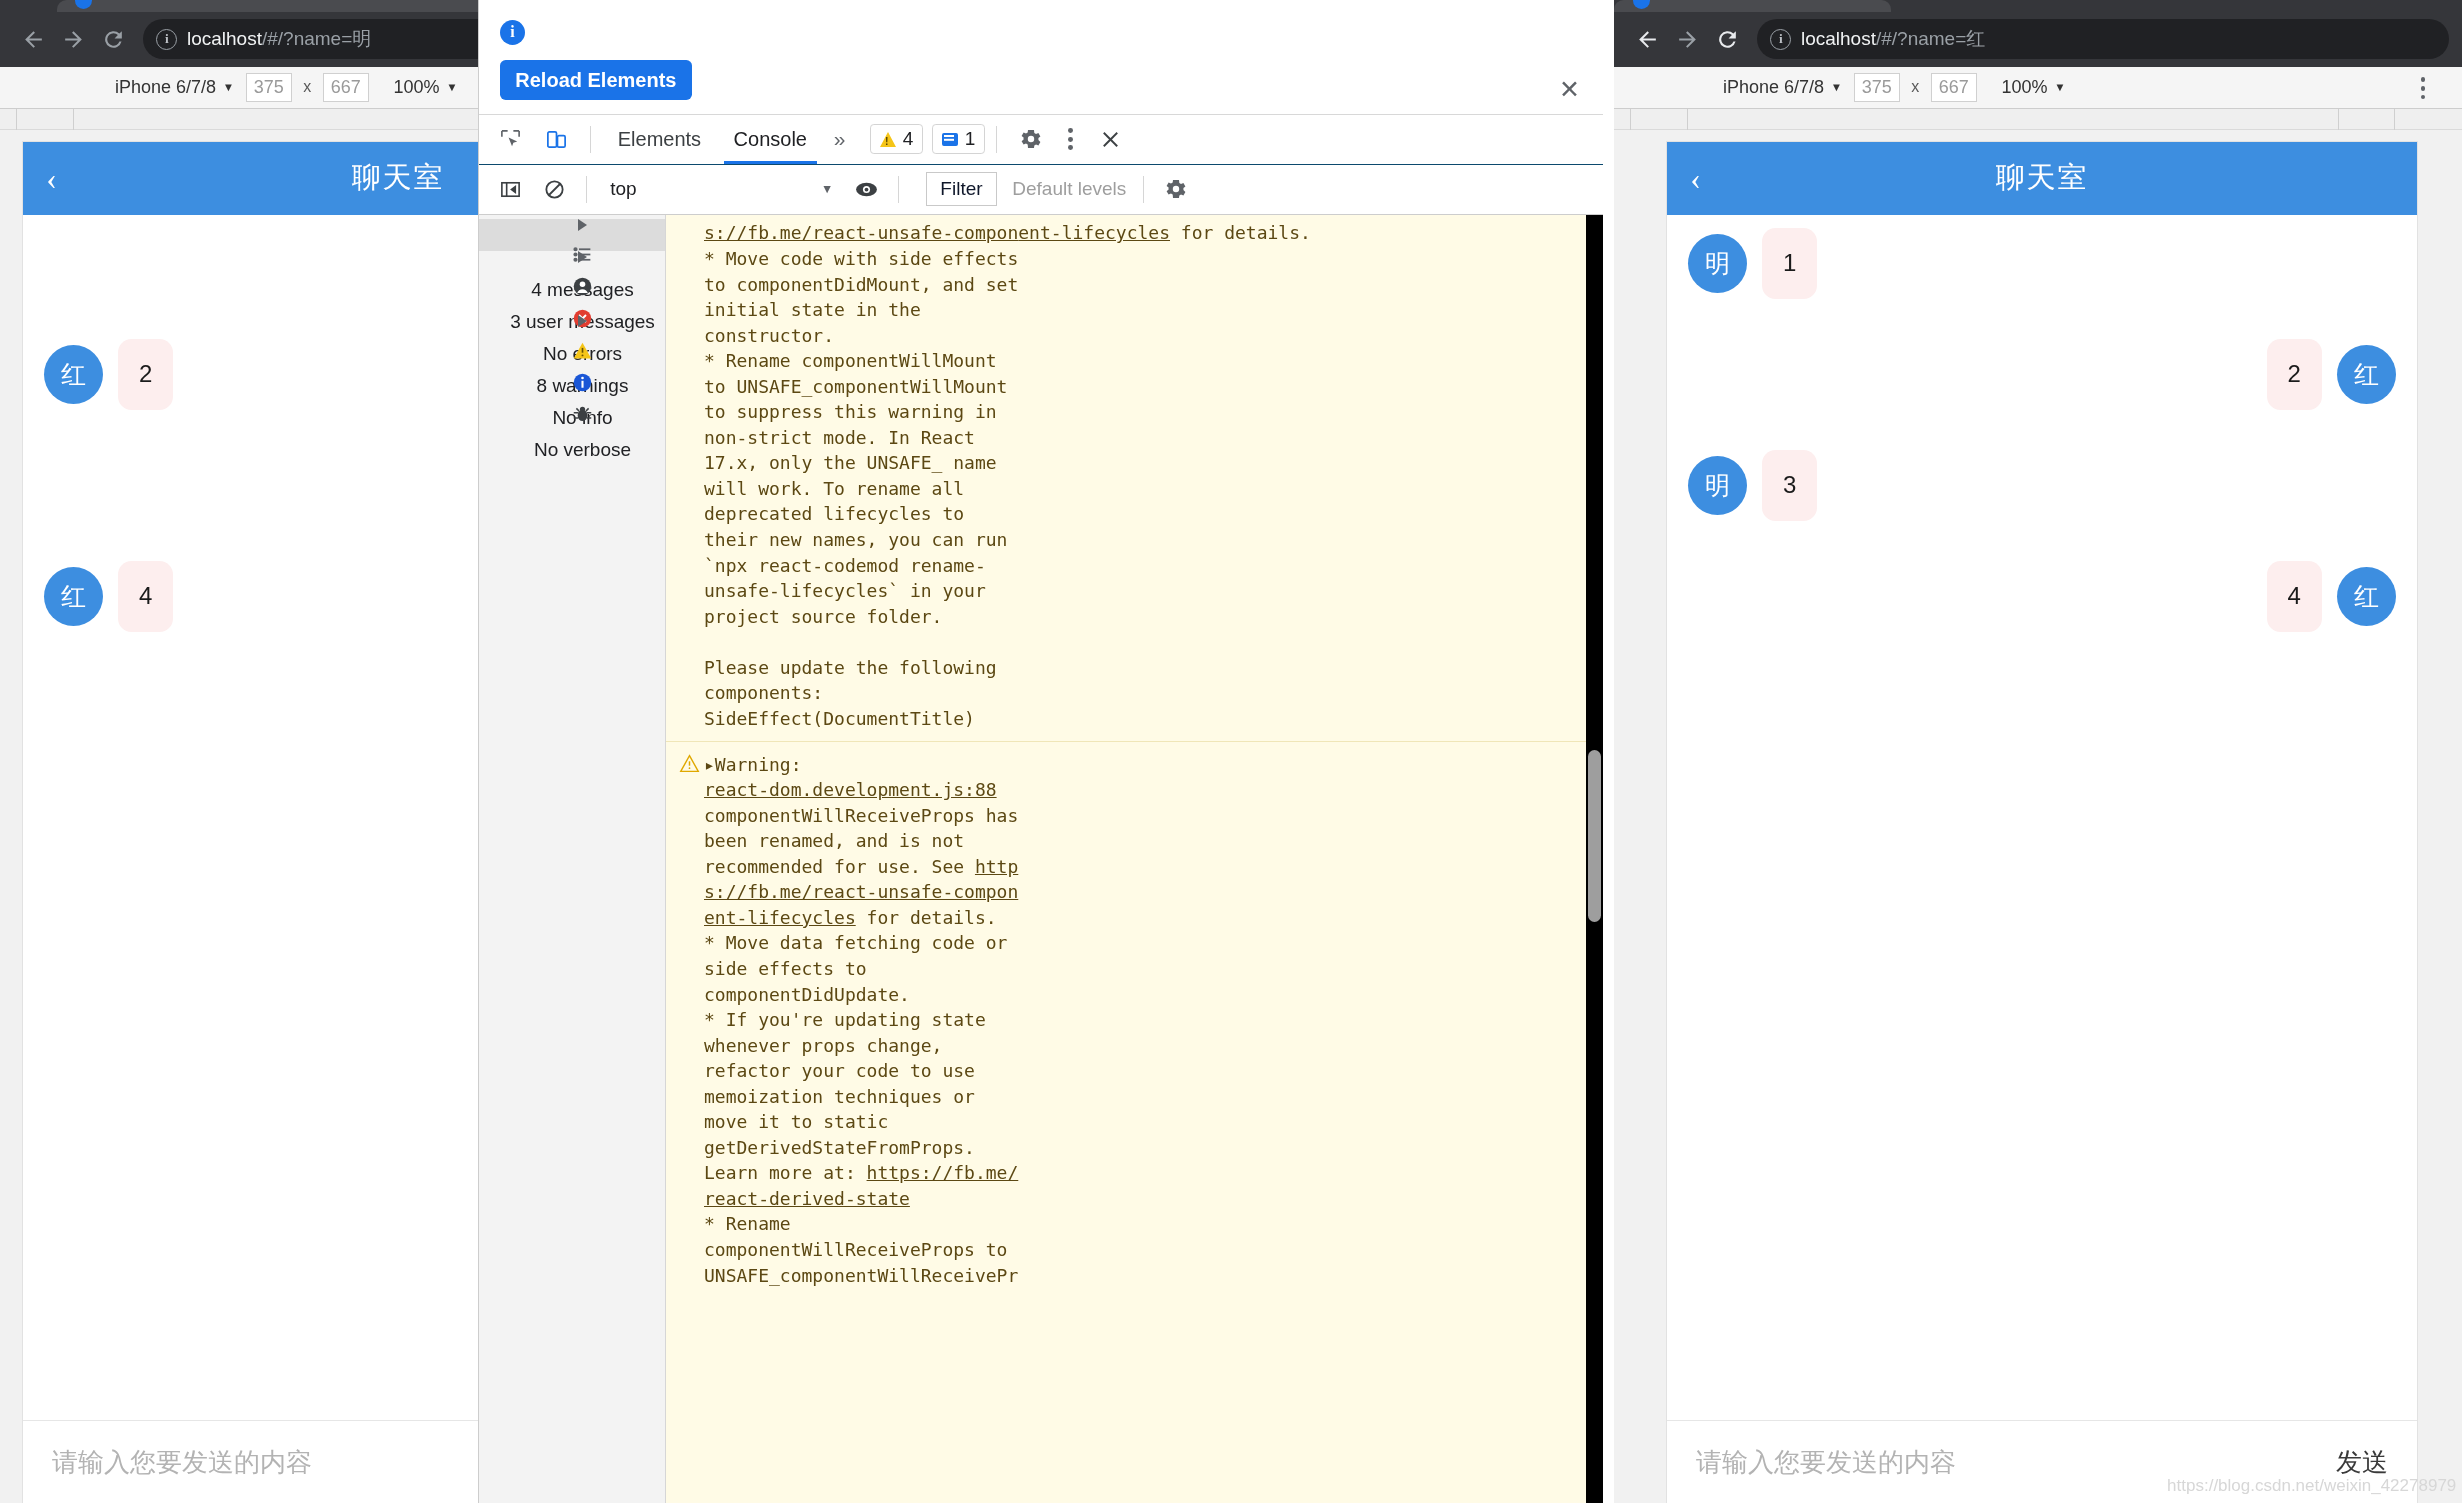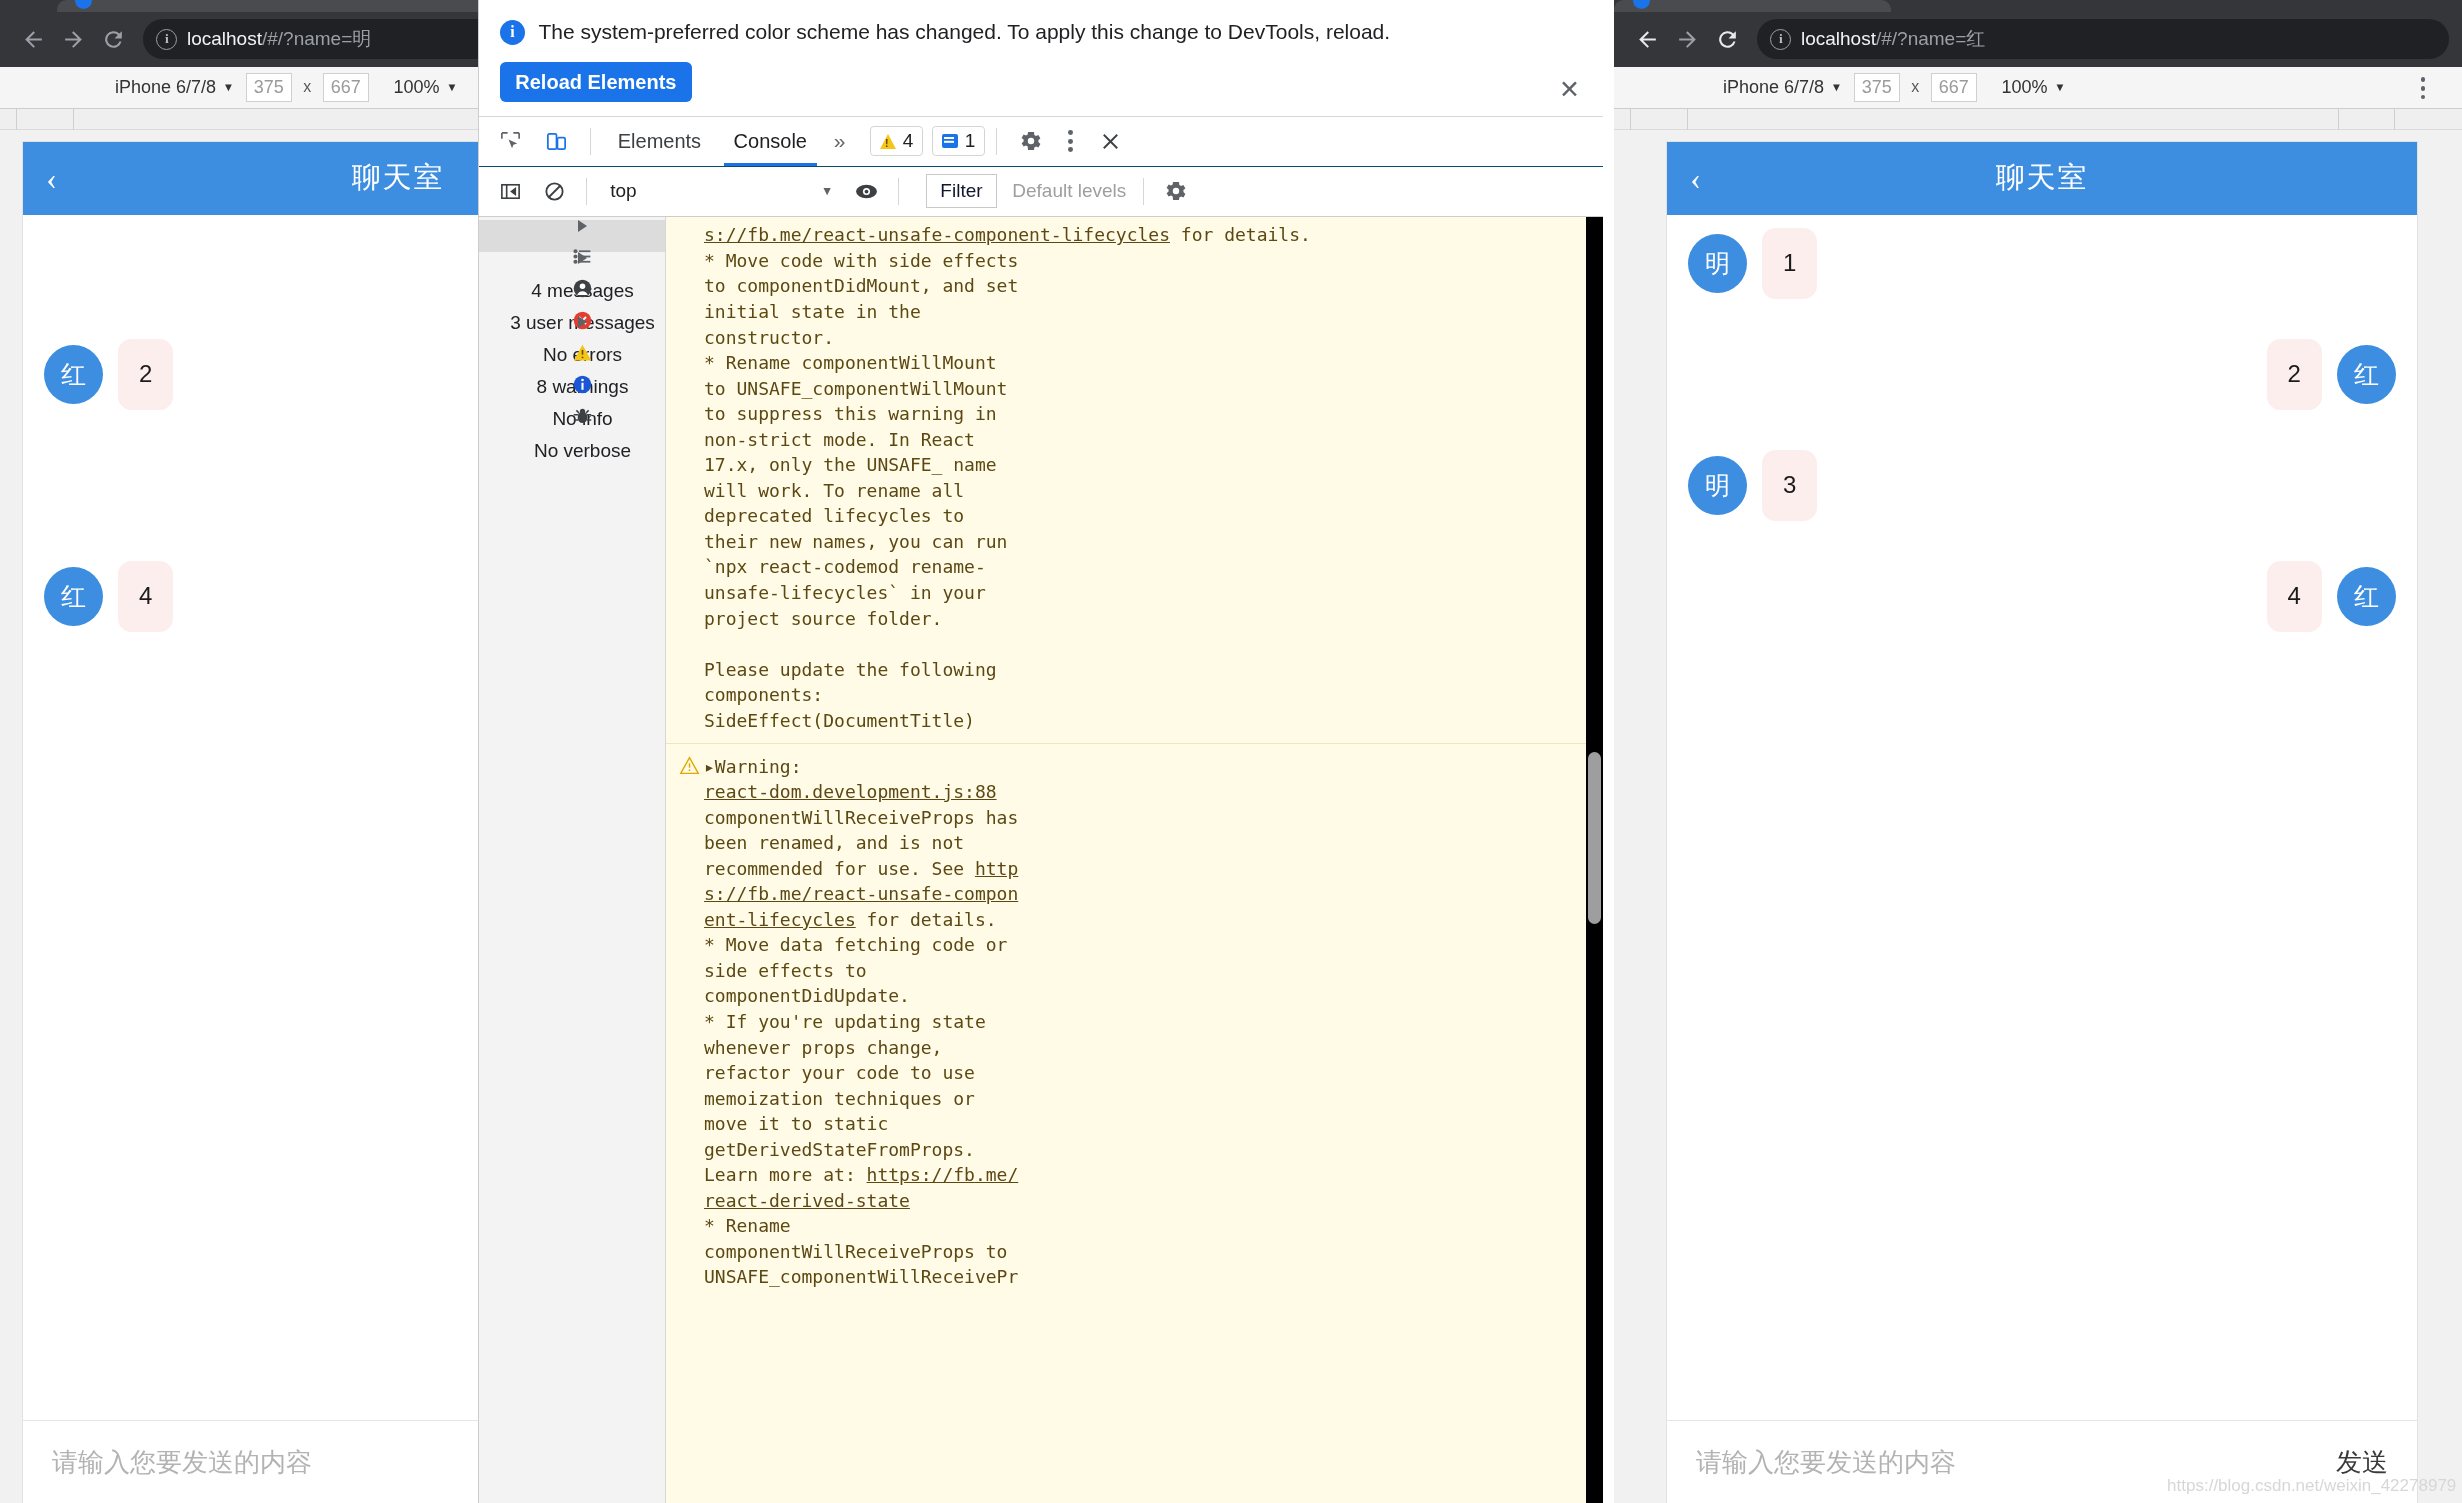--- a/index.html
+++ b/index.html
@@ -412,7 +412,6 @@
       <div class="dt-notice">
         <div class="dt-notice-row">
           <div class="info-circle">i</div>
-          <div class="dt-notice-text">The system-preferred color scheme has changed. To apply this change to DevTools, reload.</div>
         </div>
         <div class="reload-btn">Reload Elements</div>
         <div class="notice-close">✕</div>

